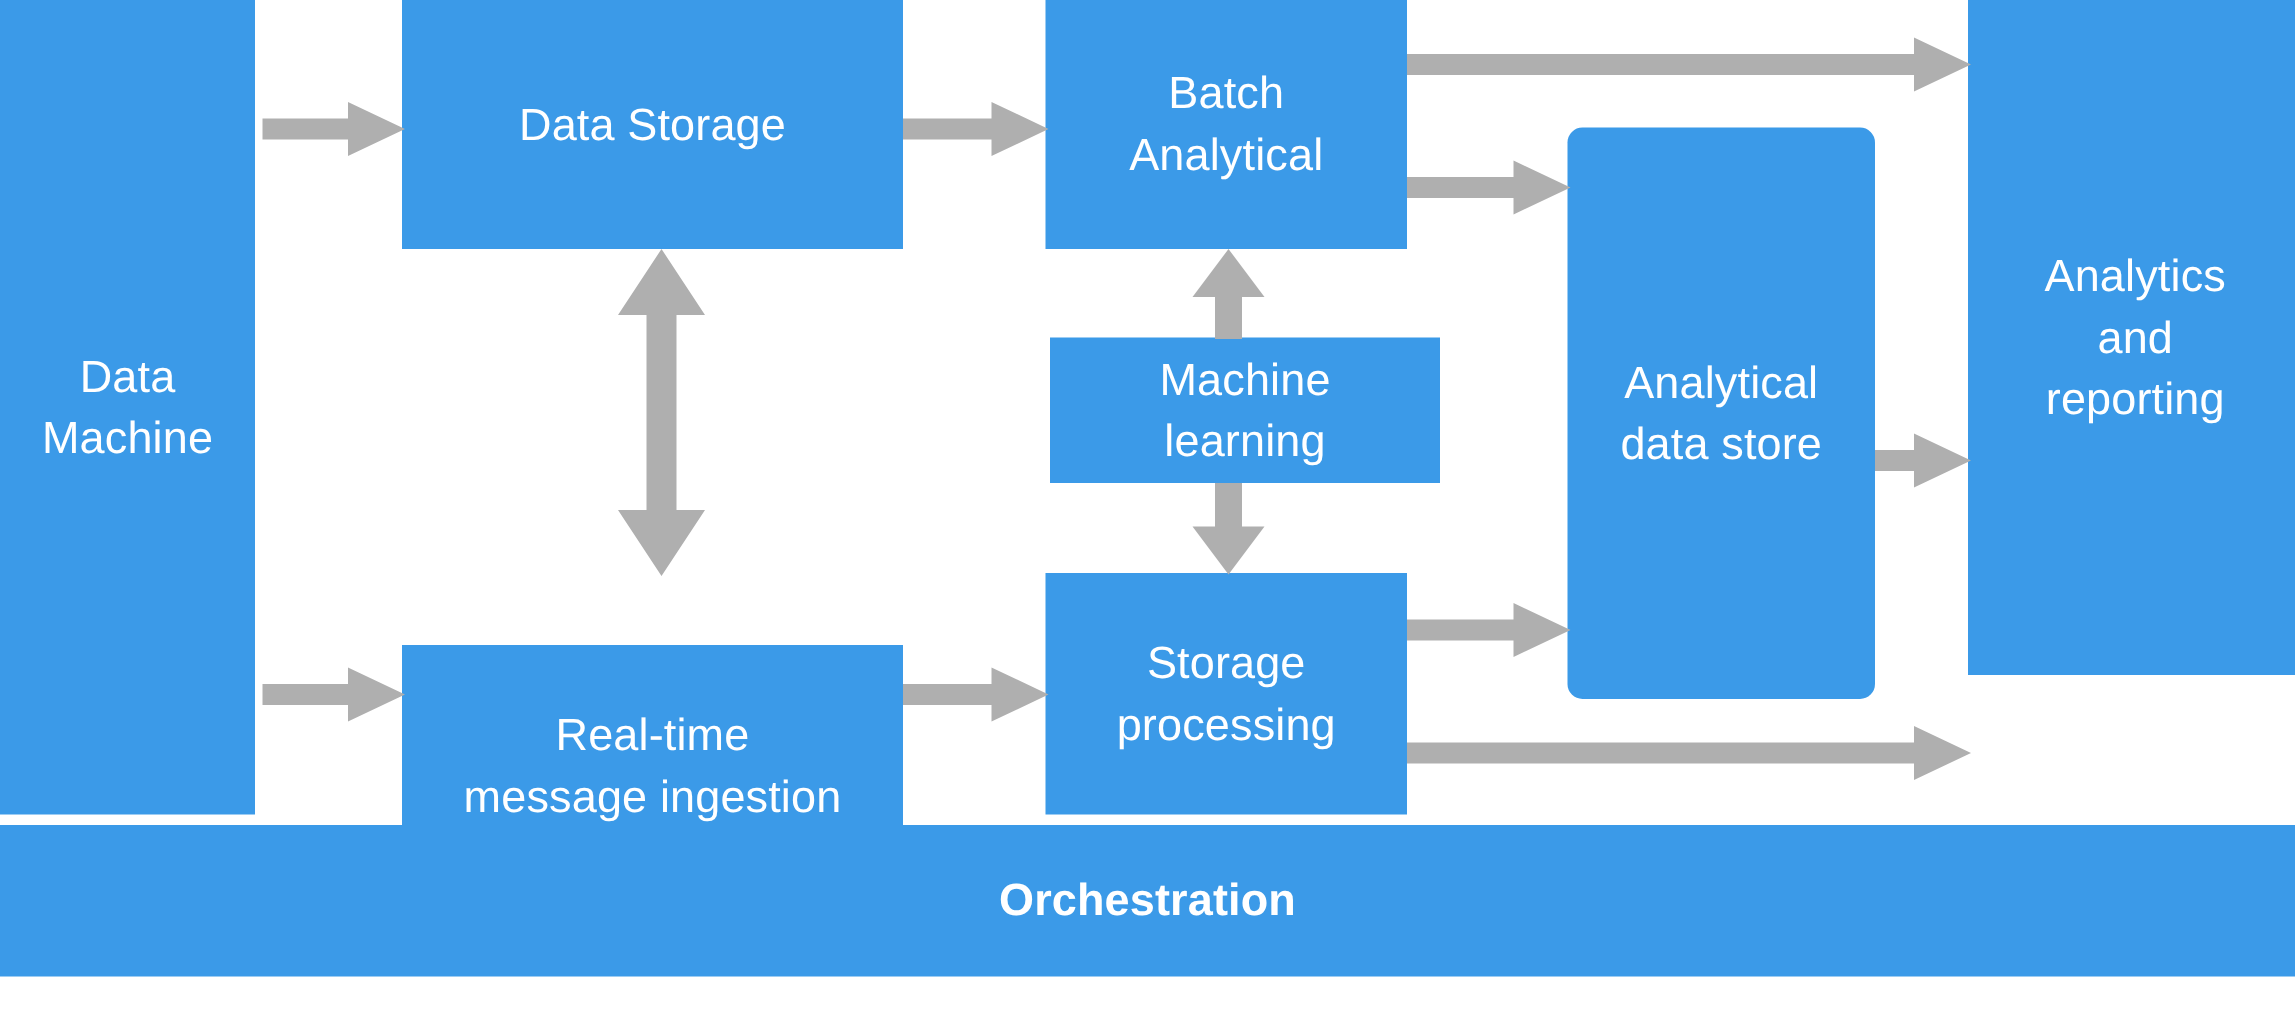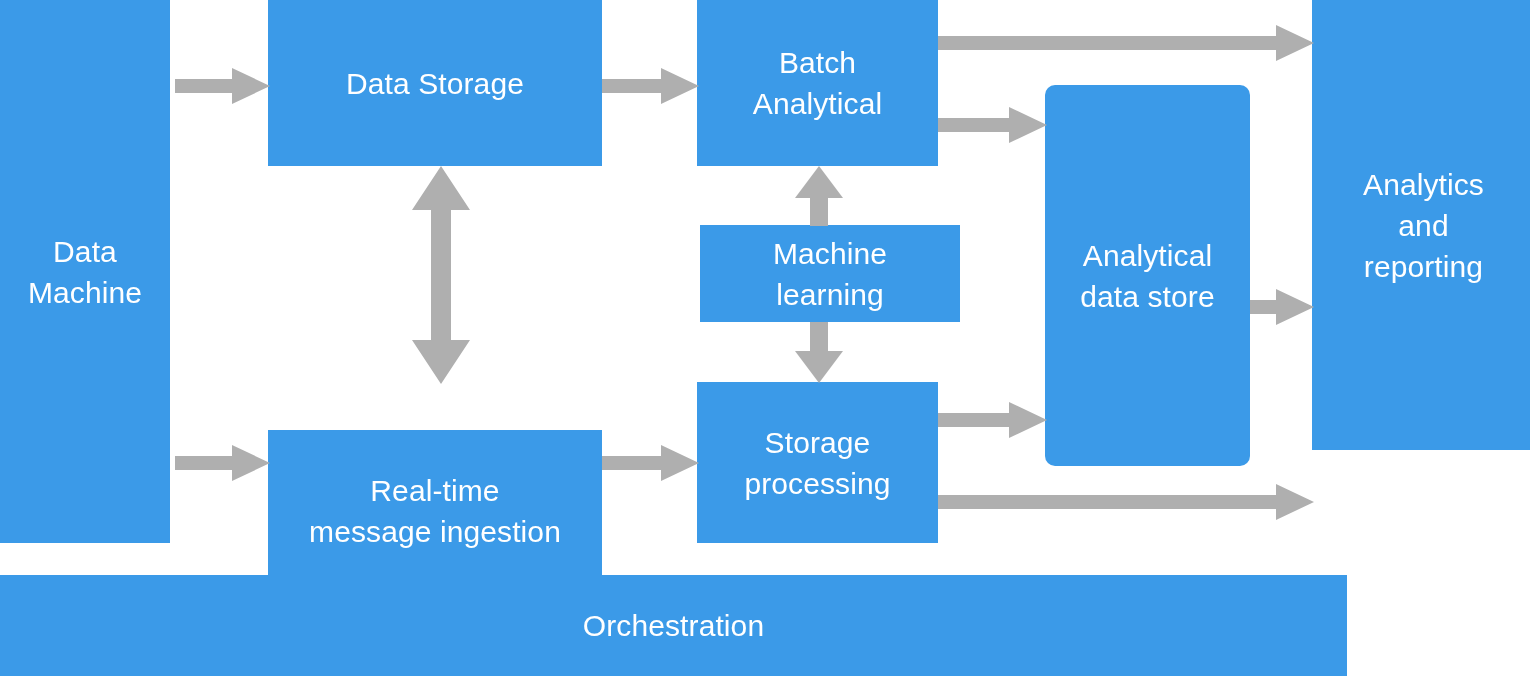--- a/index.html
+++ b/index.html
@@ -96,7 +96,7 @@
 reporting</span>
   </div>
 
-  <div class="node" style="left:0px; top:575px; width:1347px; height:101px;">
+  <div class="node" style="left:0px; top:550px; width:1530px; height:101px;font-weight:bold;">
     <span class="node-label">Orchestration</span>
   </div>
 

